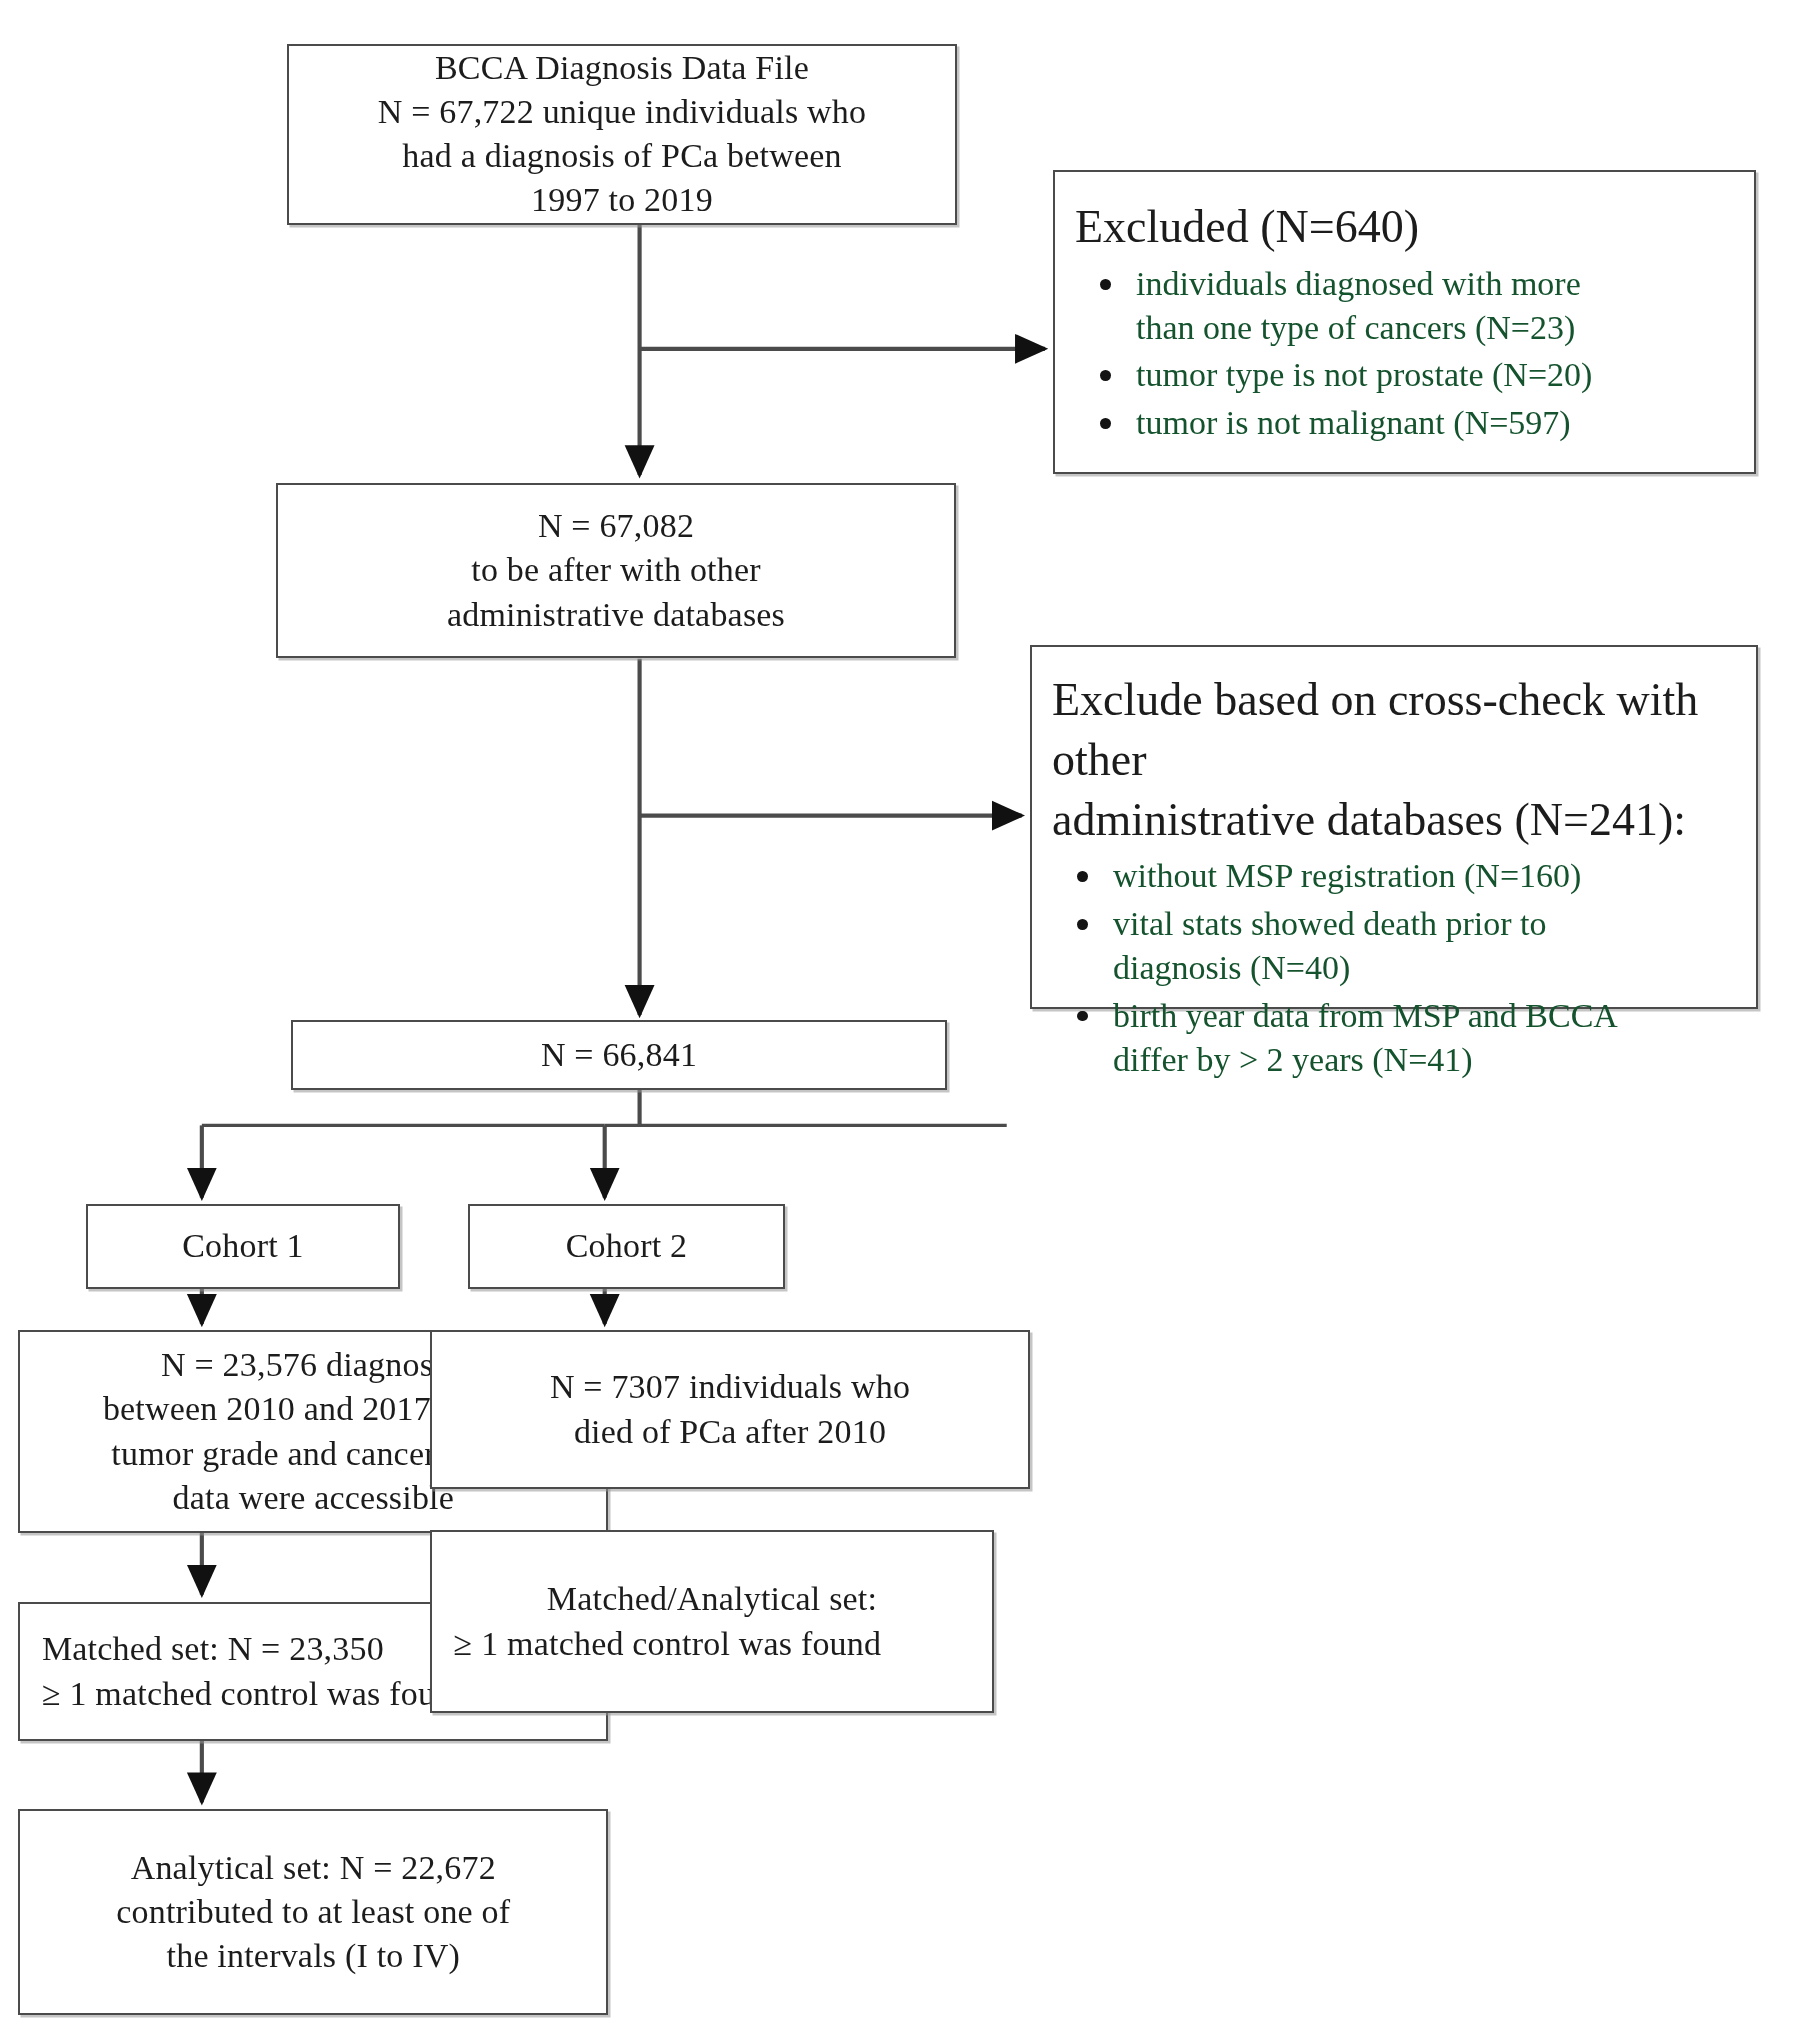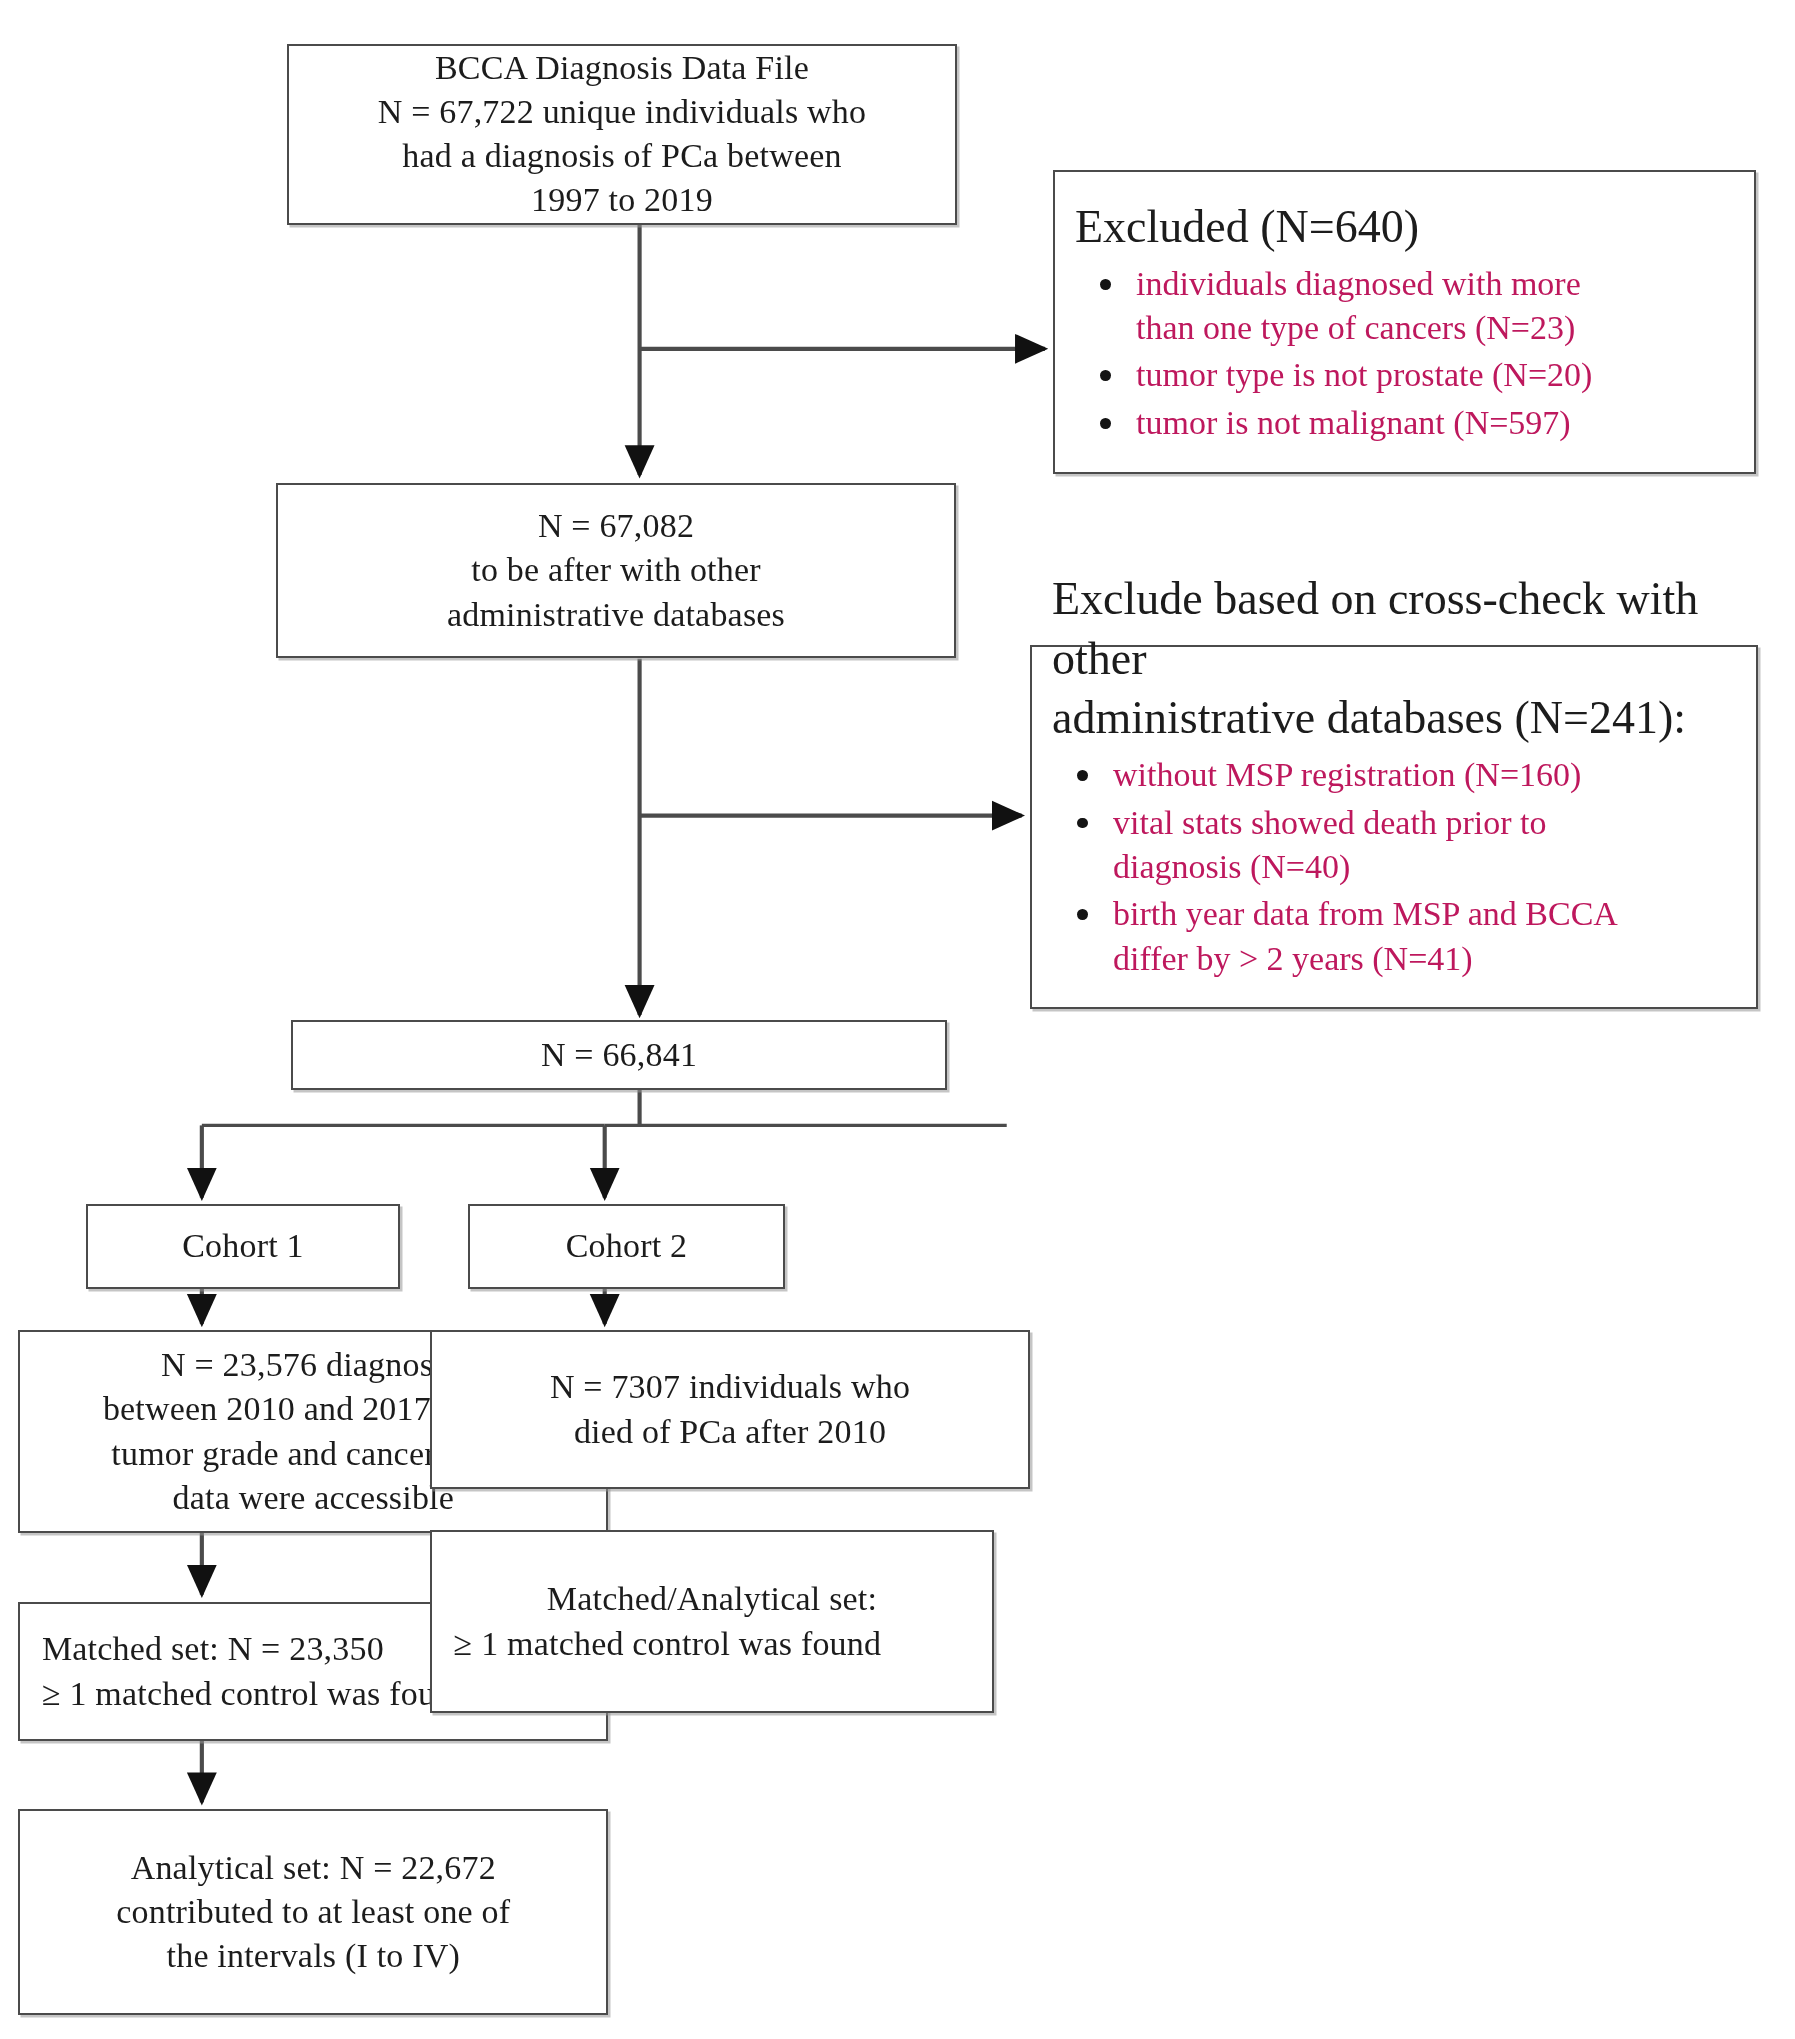--- a/index.html
+++ b/index.html
@@ -17,7 +17,7 @@
   .node.pad{padding:8.3px 15px;}
   .bullets{margin:0;padding:0;list-style:none;}
   .bullets li{position:relative;padding-left:61px;margin:0 0 3.3px 0;
-              font-size:34px;line-height:1.30;color:#be185d;}
+              font-size:34px;line-height:1.30;color:#14532d;}
   .bullets li .bdot{position:absolute;left:25px;top:0.50em;width:10.8px;height:10.8px;
                     border-radius:50%;background:#141414;}
   .hdr{font-size:46px;line-height:1.30;color:#1c1c1c;margin:0 0 5px 0;}

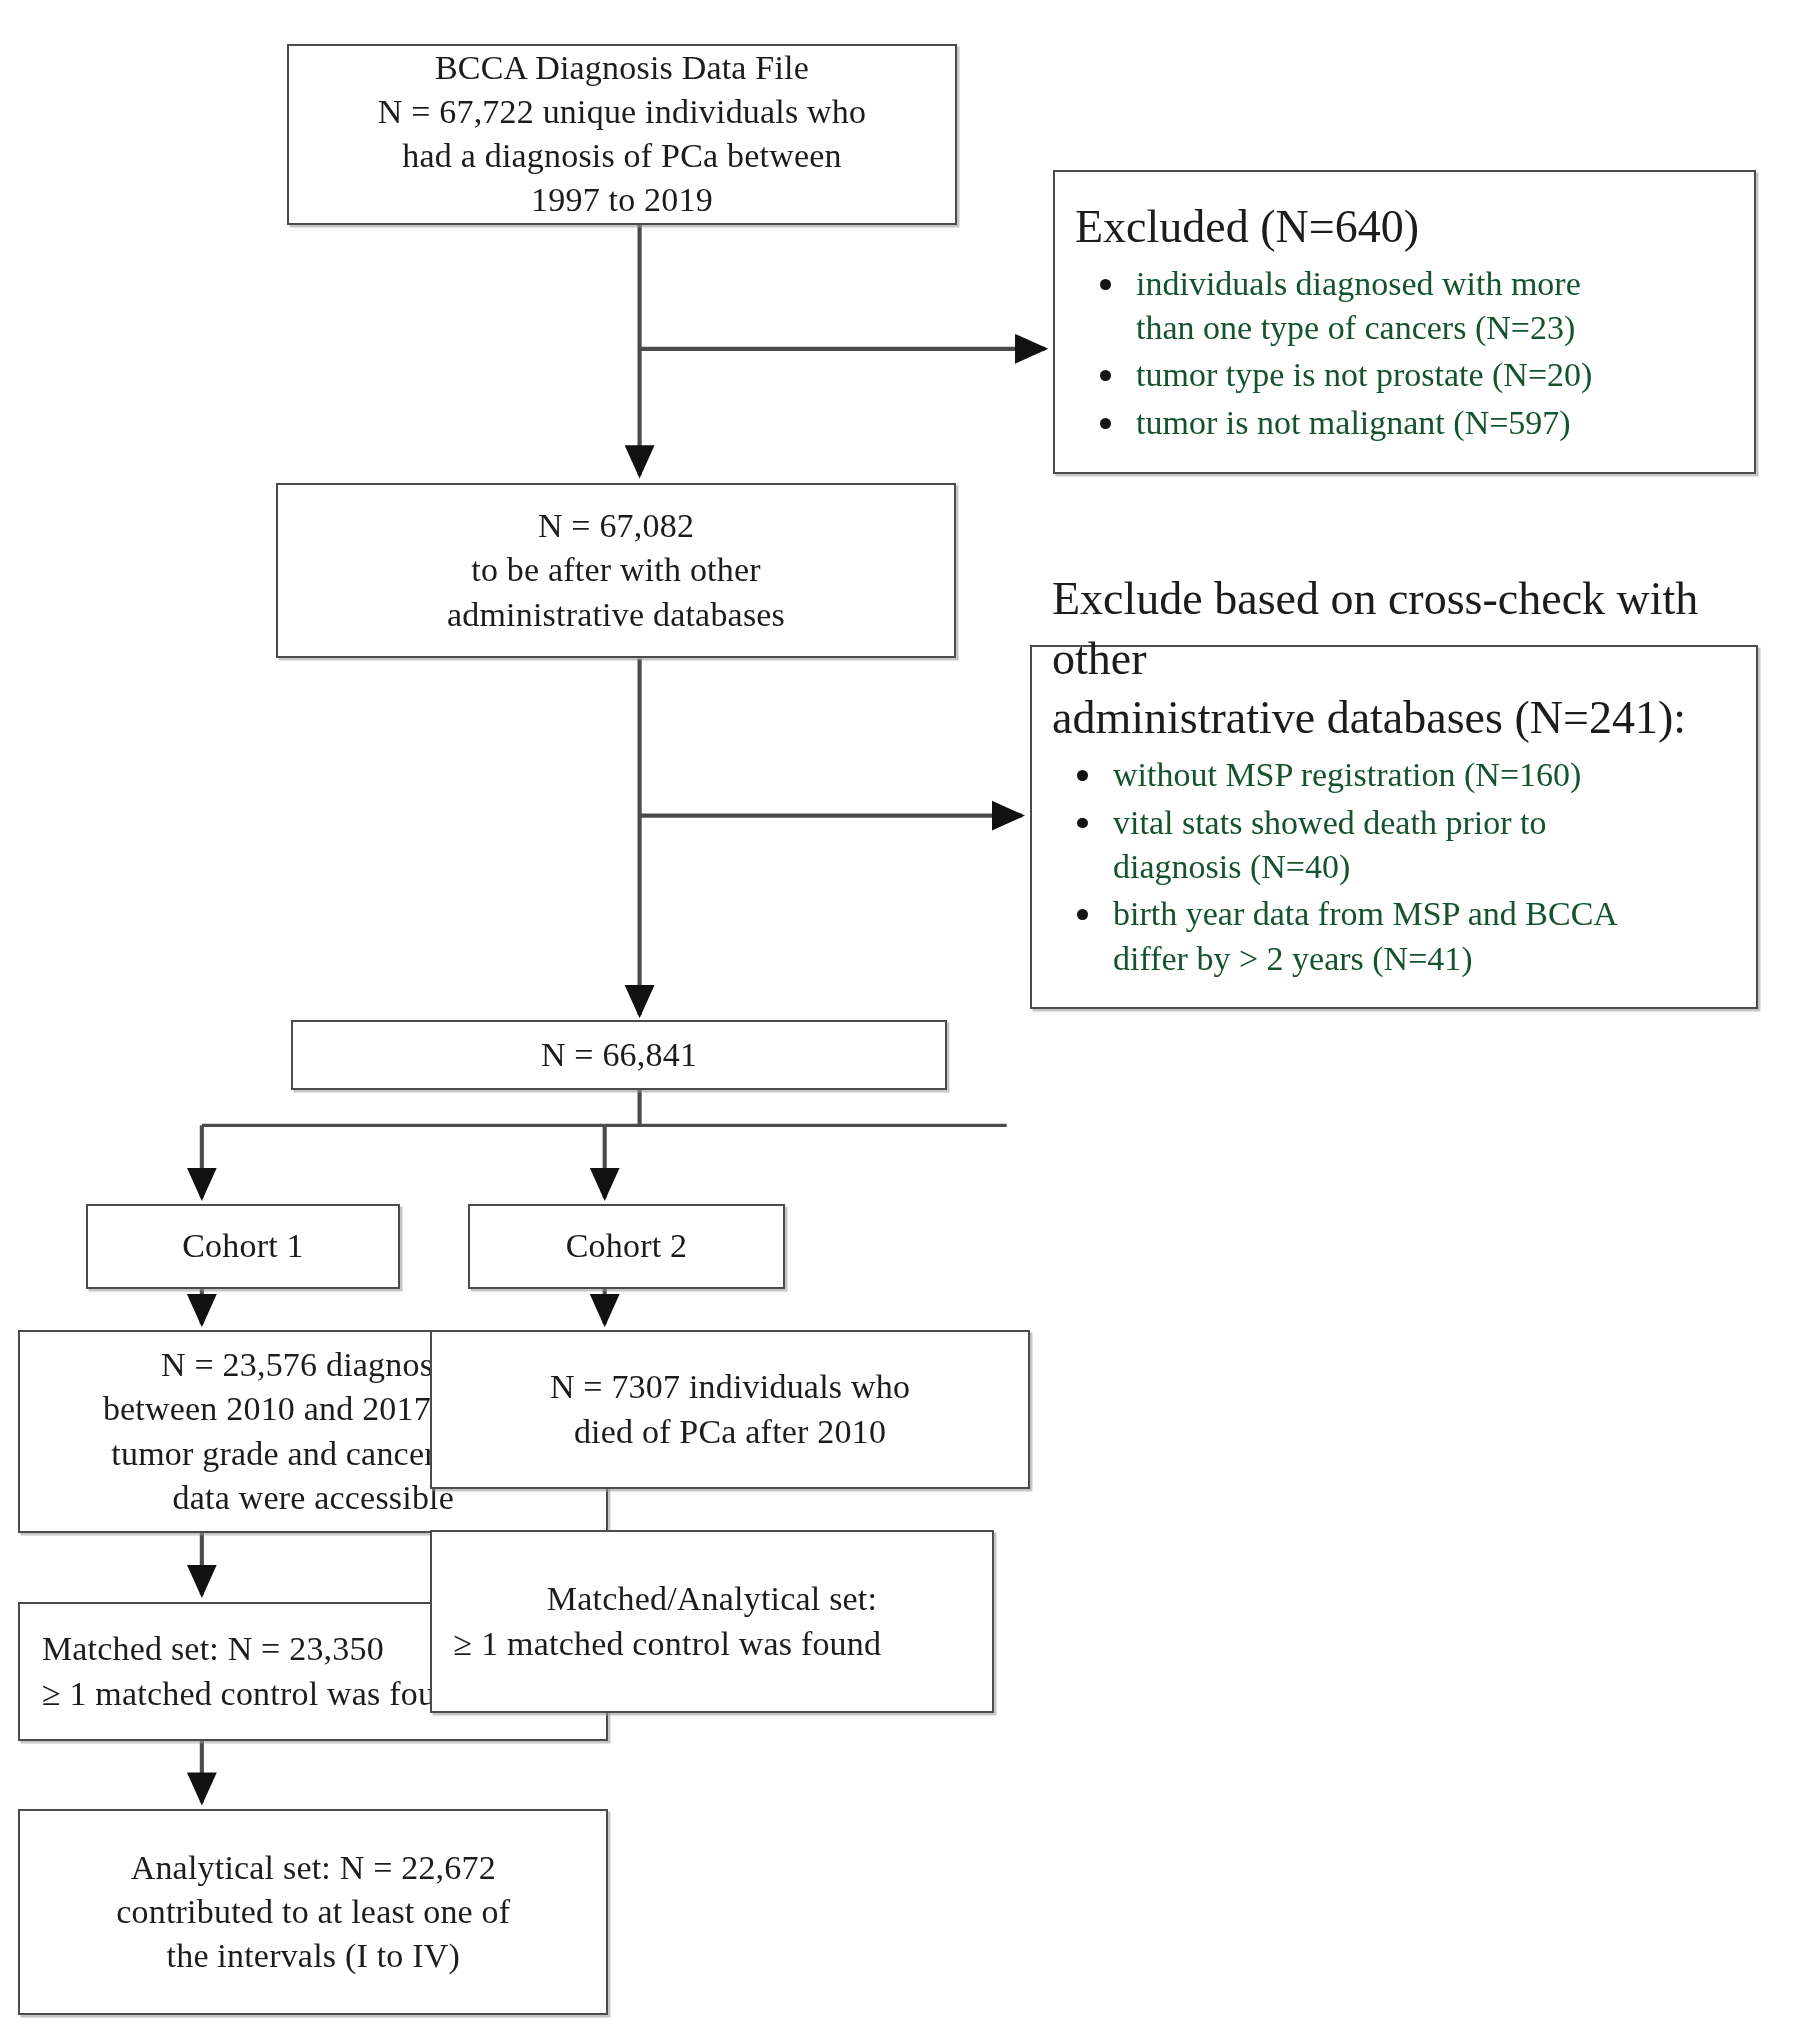--- a/index.html
+++ b/index.html
@@ -79,7 +79,7 @@
     <span class="ln">administrative databases</span>
   </div>
 
-  <div class="node lft" style="left:1030px;top:645px;width:728px;height:364px;padding:23px 20px;justify-content:flex-end;">
+  <div class="node lft" style="left:1030px;top:645px;width:728px;height:364px;padding:23px 20px;justify-content:flex-start;">
     <div class="hdr" style="white-space:pre-line">Exclude based on cross-check with other
 administrative databases (N=241):</div>
     <ul class="bullets">

